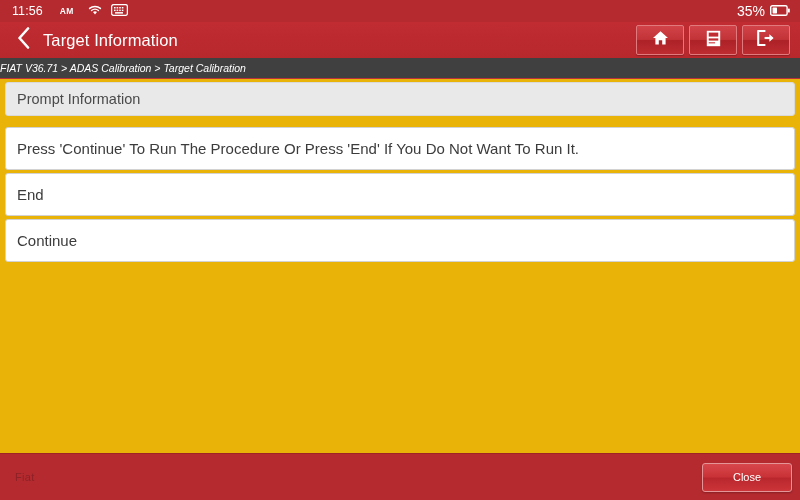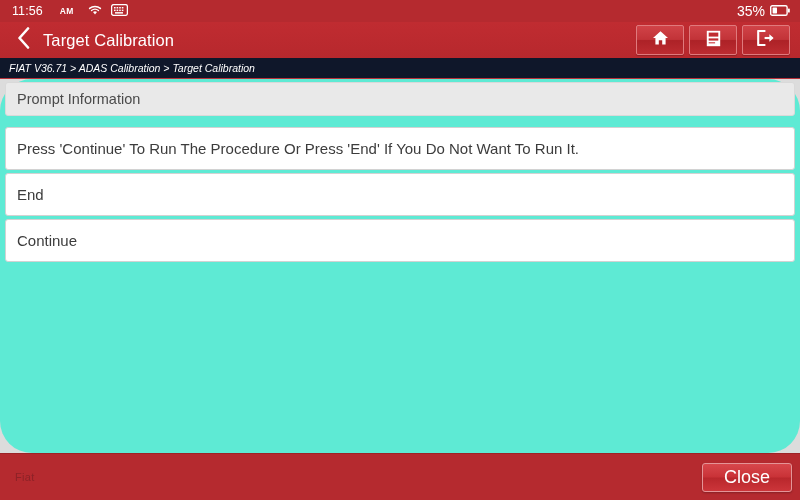--- a/index.html
+++ b/index.html
@@ -154,7 +154,7 @@
         </svg>
       </span>
     </div>
-    <div class="title-text">Target Calibration</div>
+    <div class="title-text">Target Information</div>
 
     <div class="toolbar">
       <div class="tool-btn">

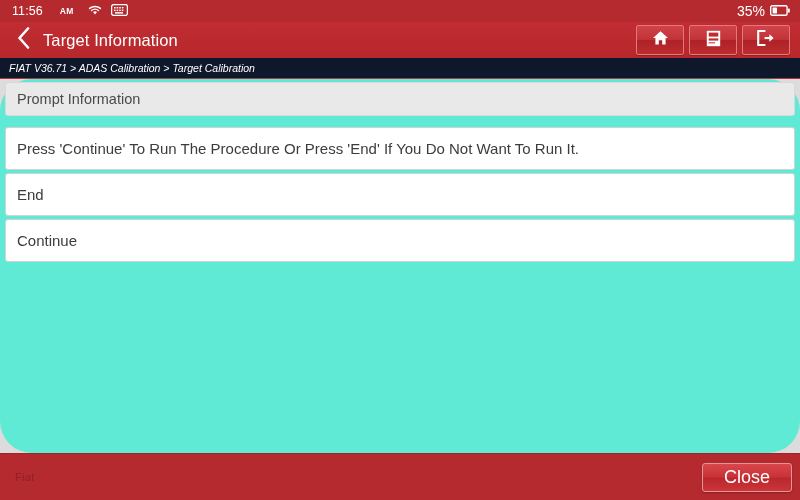--- a/index.html
+++ b/index.html
@@ -49,8 +49,8 @@
 
   
   .breadcrumb {
-    height: 21px; background: #0f172a;
-    display: flex; align-items: center; padding-left: 9px;
+    height: 21px; background: #404040;
+    display: flex; align-items: center; 
     color: #ffffff; font-size: 10.5px; font-style: italic;
     border-bottom: 1px solid #b9323a;
   }

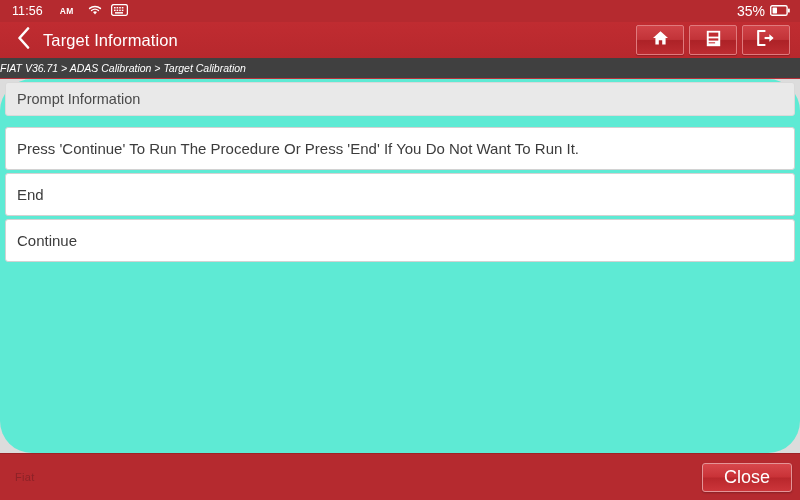--- a/index.html
+++ b/index.html
@@ -56,7 +56,7 @@
   }
 
   
-  .content { position: absolute; top: 79px; left: 0; right: 0; bottom: 47px; background: #5eead4; border-radius: 32px; }
+  .content { position: absolute; top: 79px; left: 0; right: 0; bottom: 47px; background: #eab308; }
   .row {
     margin: 3px 5px 0 5px;
     height: 43px;

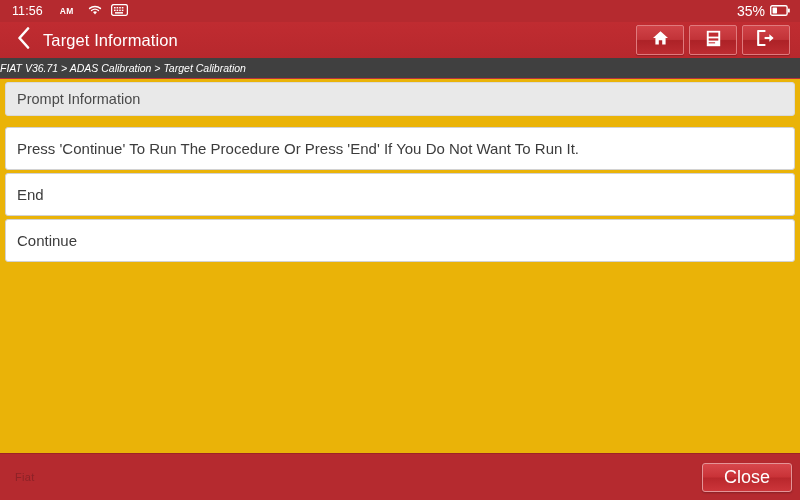--- a/index.html
+++ b/index.html
@@ -95,7 +95,7 @@
     background: linear-gradient(#d8474c 0%, #c93237 48%, #b9272c 52%, #cc353a 100%);
     border: 1px solid #e59497;
     border-radius: 3px;
-    color: #ffffff; font-size: 18px;
+    color: #ffffff; font-size: 11px;
     display: flex; align-items: center; justify-content: center;
     box-shadow: 0 1px 2px rgba(0,0,0,.25);
     text-align: right;

